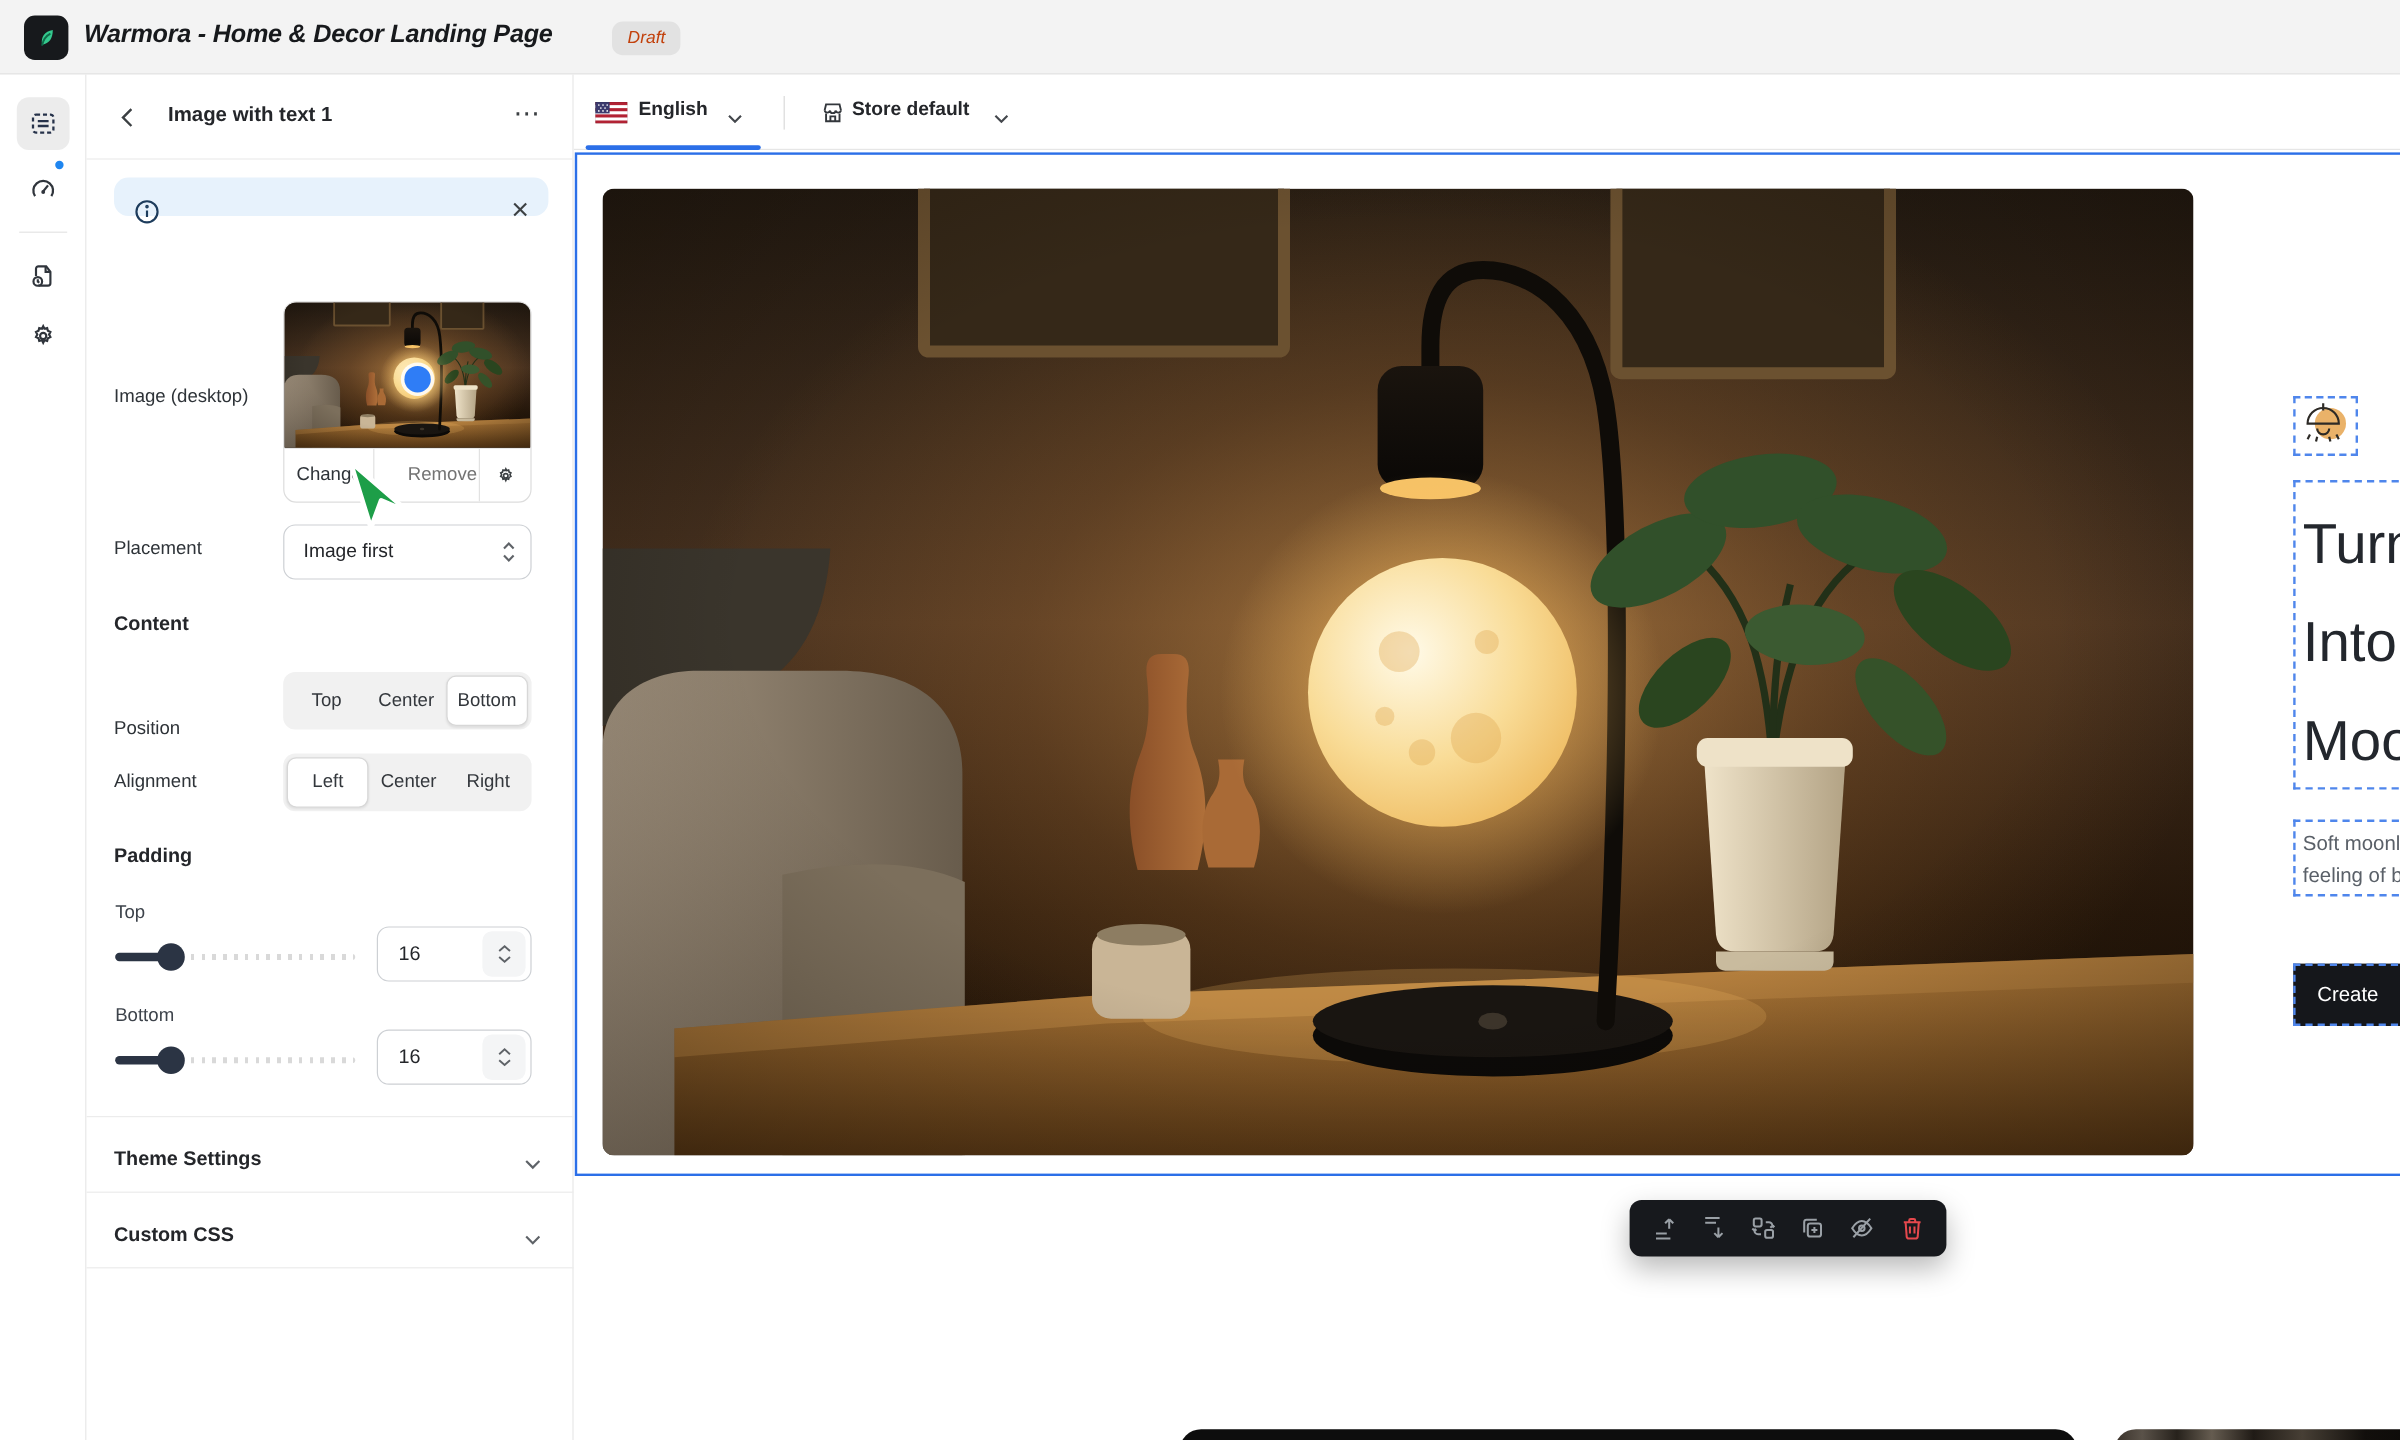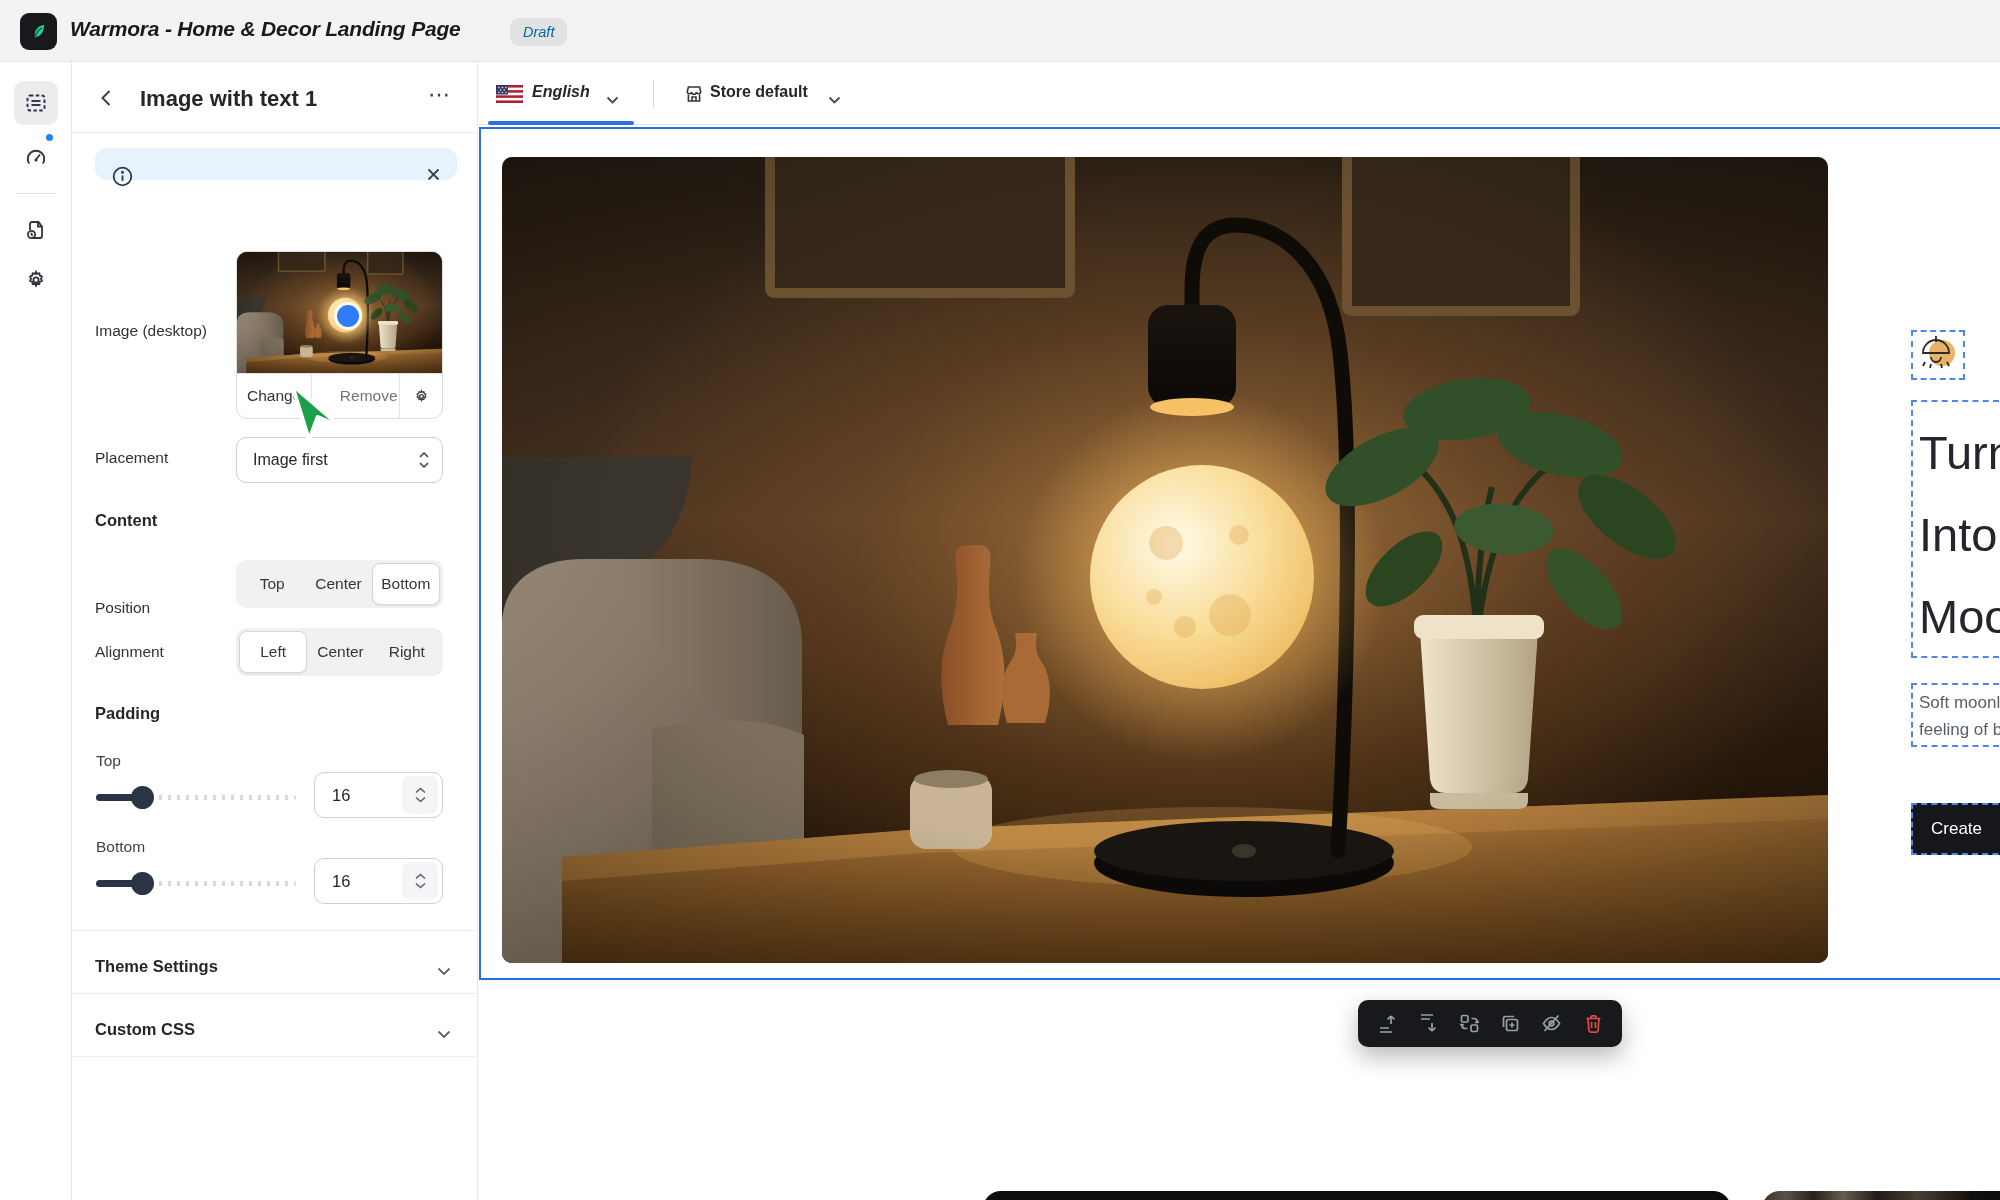--- a/index.html
+++ b/index.html
@@ -13,7 +13,7 @@
     background:#17191c; border-radius:9px; display:flex; align-items:center; justify-content:center; }
   #page-title { position:absolute; left:70px; top:17px; font-size:21px; font-weight:700; color:#17191c; letter-spacing:-0.2px; }
   #draft-badge { position:absolute; left:510px; top:18px; height:28px; padding:0 13px; line-height:28px;
-    background:#e2e2e2; color:#0369a1; border-radius:9px; font-size:14.5px; font-weight:500; }
+    background:#e2e2e2; color:#c2410c; border-radius:9px; font-size:14.5px; font-weight:500; }
 
   
   #rail { position:absolute; left:0; top:62px; width:72px; height:1138px; background:#fff;

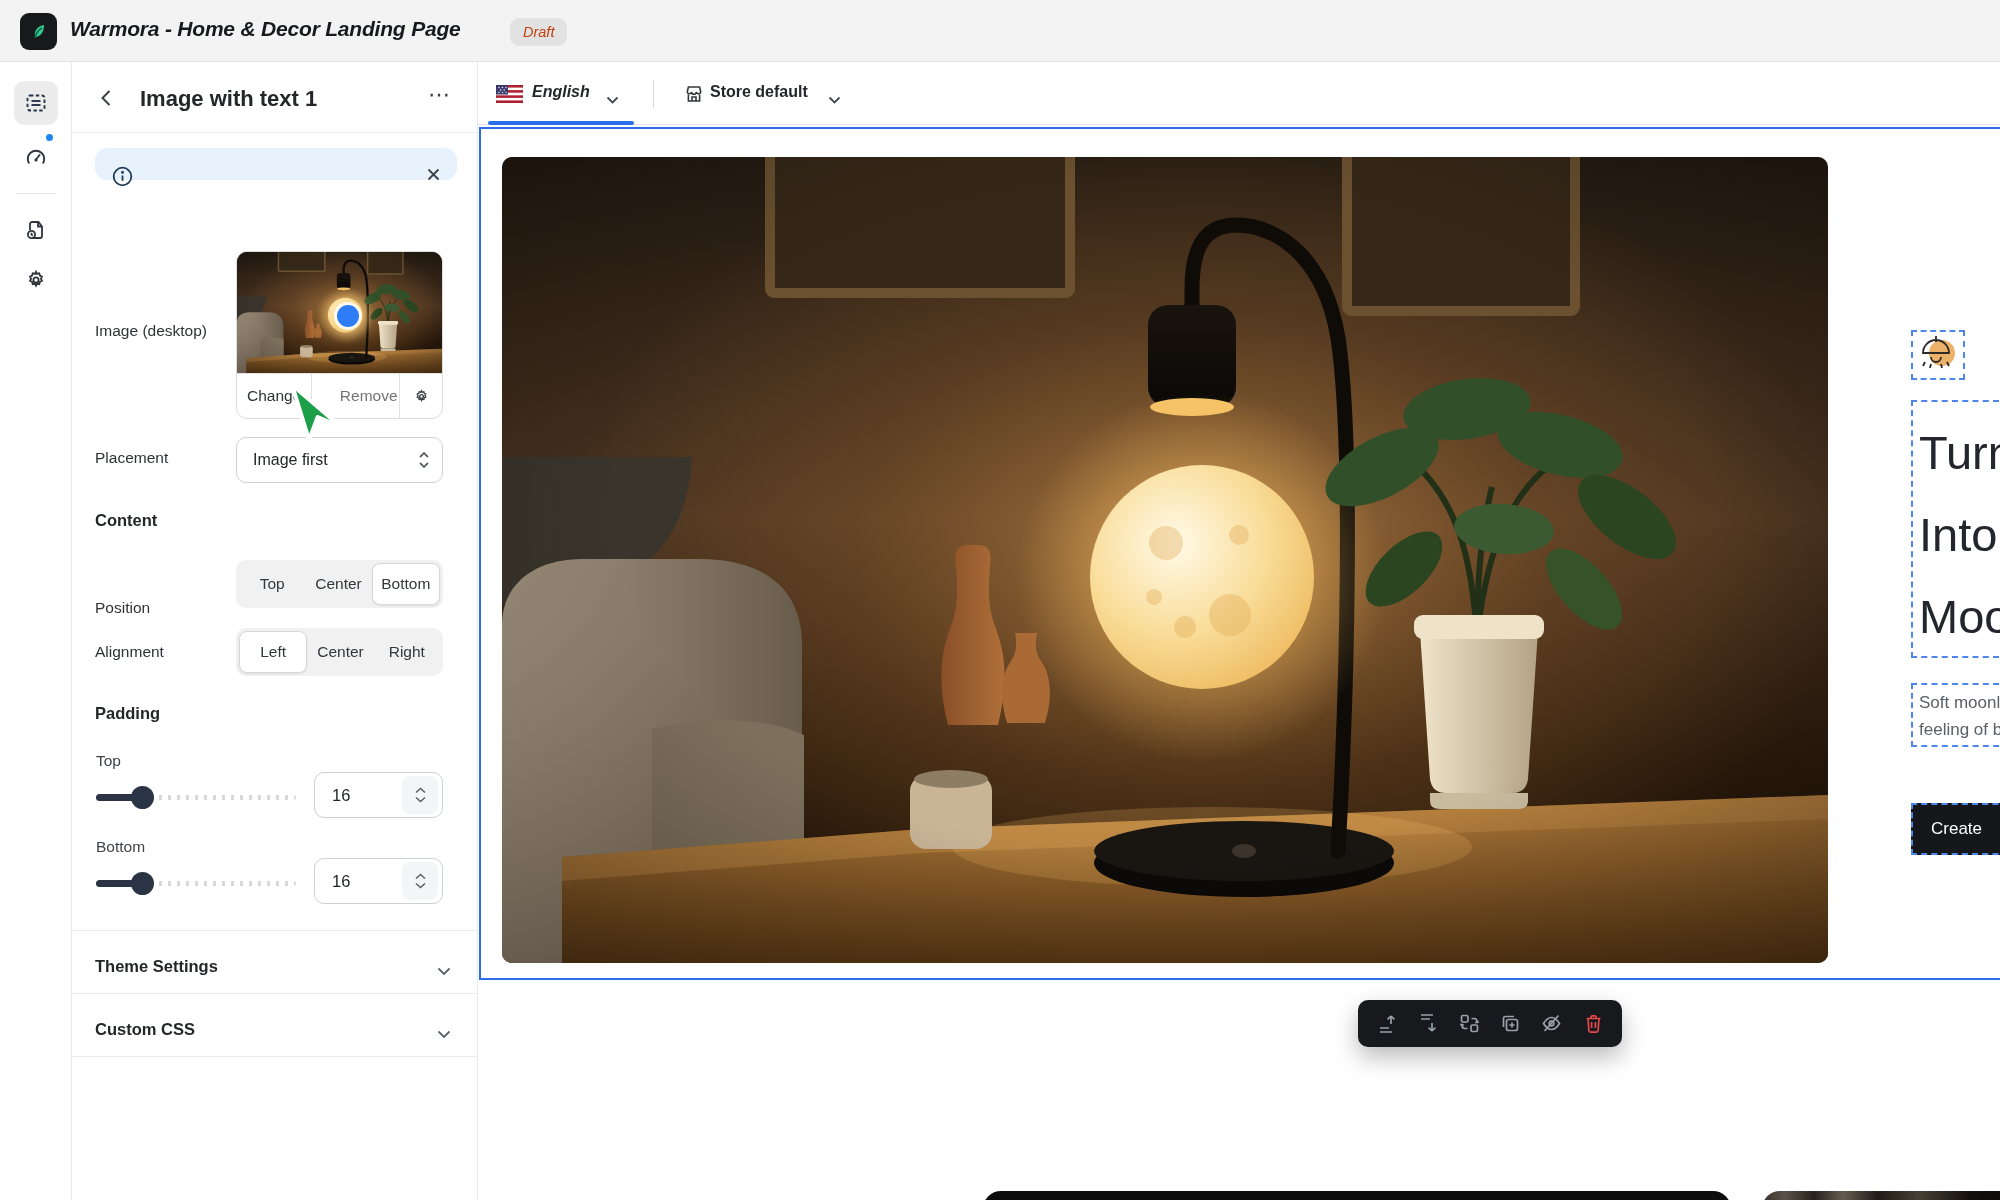--- a/index.html
+++ b/index.html
@@ -30,7 +30,7 @@
     border-right:1px solid #e8e8e8; z-index:20; }
   #panel-header { position:absolute; left:0; top:0; width:100%; height:71px; border-bottom:1px solid #ececec; }
   #back-btn { position:absolute; left:20px; top:22px; width:28px; height:28px; display:flex; align-items:center; justify-content:center; }
-  #panel-title { position:absolute; left:68px; top:24px; font-size:22px; font-weight:700; color:#24262a; }
+  #panel-title { position:absolute; left:68px; top:24px; font-size:17px; font-weight:700; color:#24262a; }
   #kebab-btn { position:absolute; right:26px; top:20px; font-size:22px; color:#3c4043; letter-spacing:1px; }
 
   #banner { position:absolute; left:23px; top:86px; width:362px; padding:16px 14px 16px 18px;

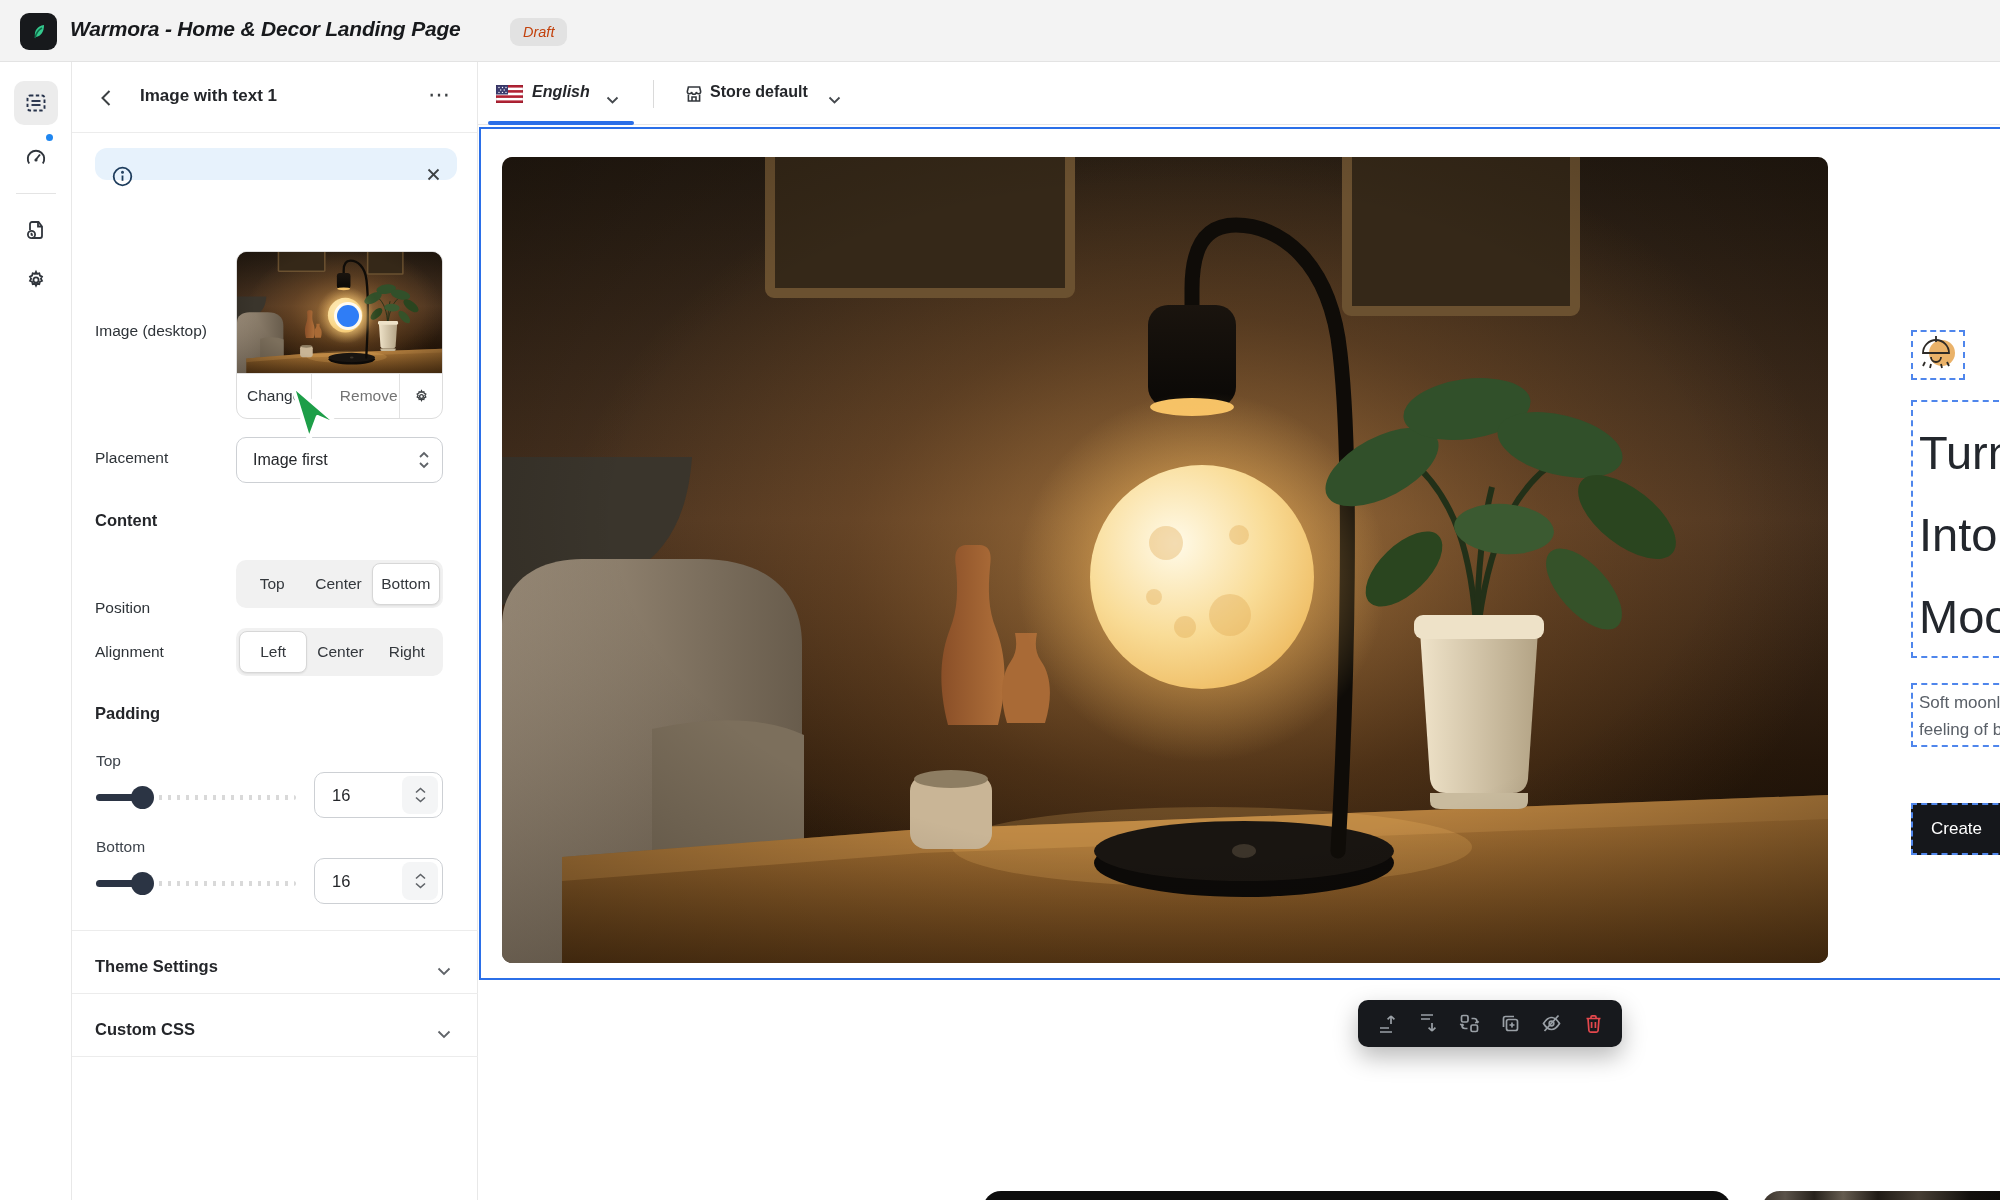--- a/index.html
+++ b/index.html
@@ -88,7 +88,7 @@
   
   #main { position:absolute; left:478px; top:62px; width:1522px; height:1138px; background:#fff; }
   #tabbar { position:absolute; left:0; top:0; width:1522px; height:63px; background:#fff; border-bottom:1px solid #e6e6e6; }
-  #tab-english { position:absolute; left:6px; top:0; height:63px; width:146px;font-style:italic; }
+  #tab-english { position:absolute; left:6px; top:0; height:63px; width:146px; }
   #flag { position:absolute; left:12px; top:23px; }
   #tab-english-label { position:absolute; left:48px; top:21px; font-size:16px; font-weight:600; color:#24262a; }
   #tab-english-chevron { position:absolute; left:122px; top:28px; }

